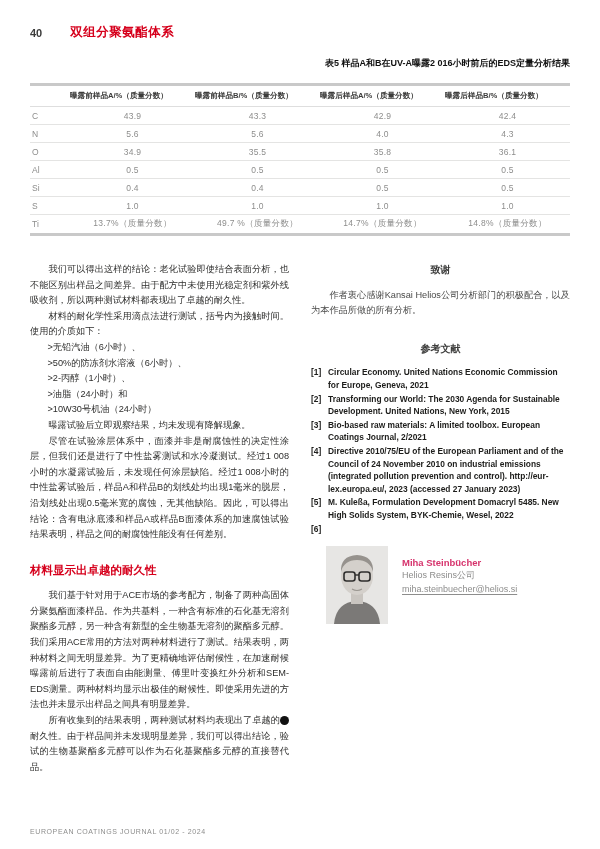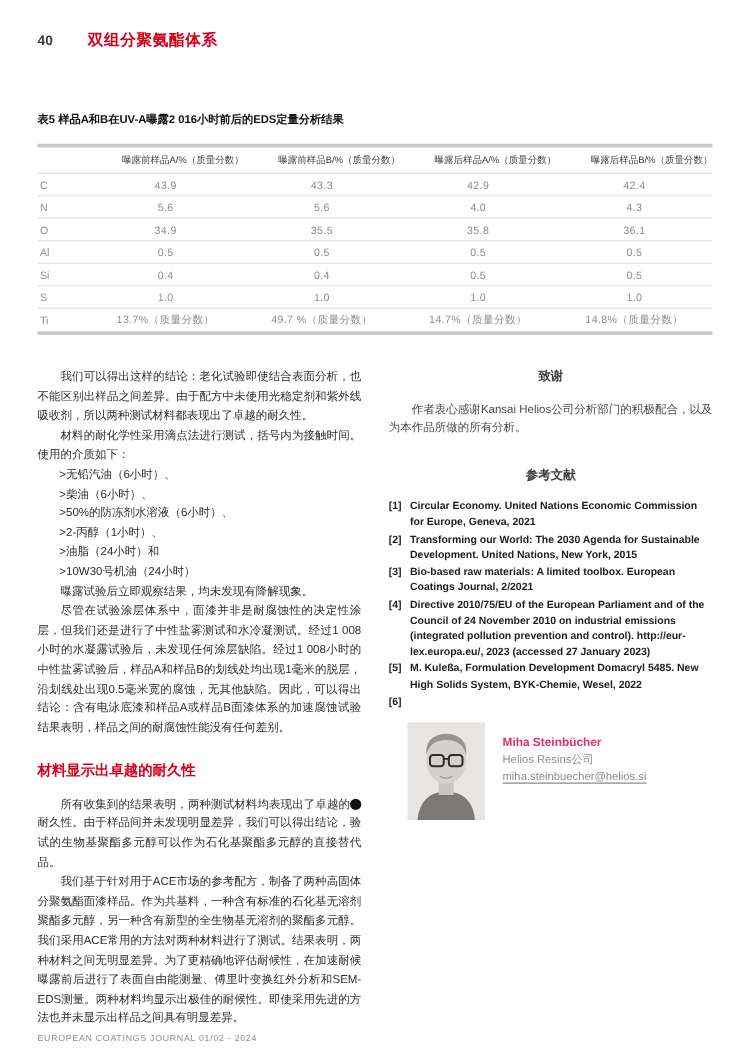--- a/index.html
+++ b/index.html
@@ -24,10 +24,11 @@
 
   
   .table-caption {
-    margin-top: 48px;
+    margin-top: 16px;
     font-size: 9px;
     font-weight: bold;
     color: #111;
+    text-align: right;
   }
   .eds-table {
     margin-top: 13px;

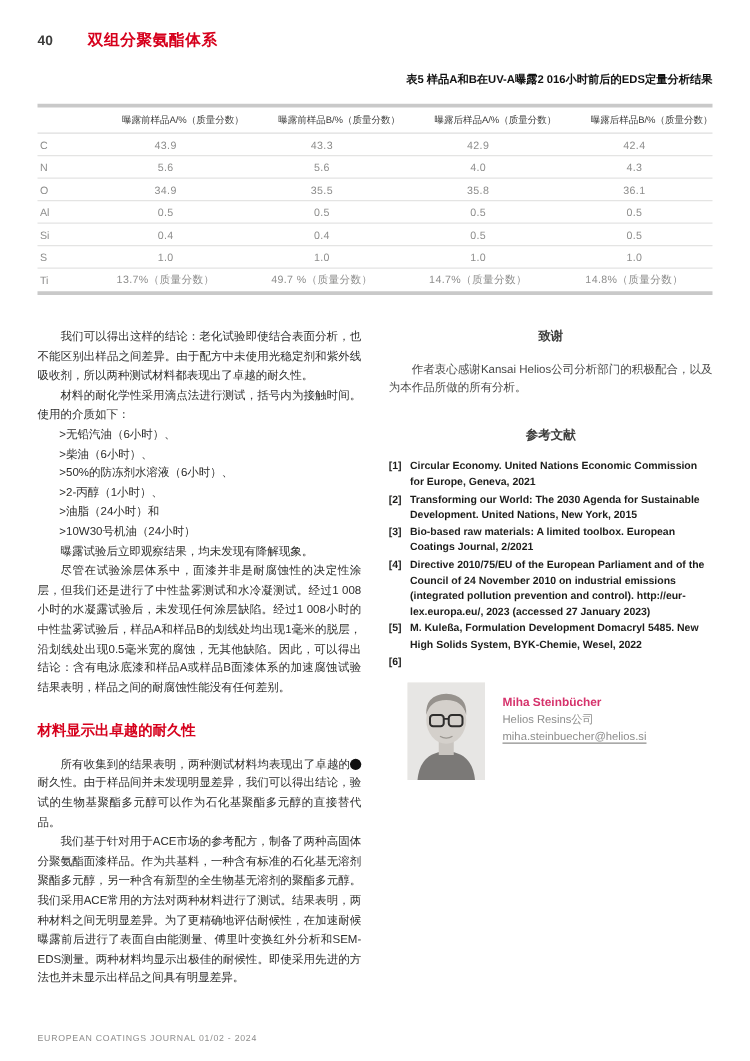--- a/index.html
+++ b/index.html
@@ -47,9 +47,9 @@
   .t-head { height: 21px; border-bottom: 1px solid #dedede; }
   .t-head .hcell {
     font-size: 7.6px;
-    font-weight: normal;
+    font-weight: bold;
     color: #3c3c3b;
-    text-align: right;
+    text-align: left;
     white-space: nowrap;
   }
   .ecell { font-size: 8.5px; color: #8d8d8c; text-align: left; padding-left: 2px; }

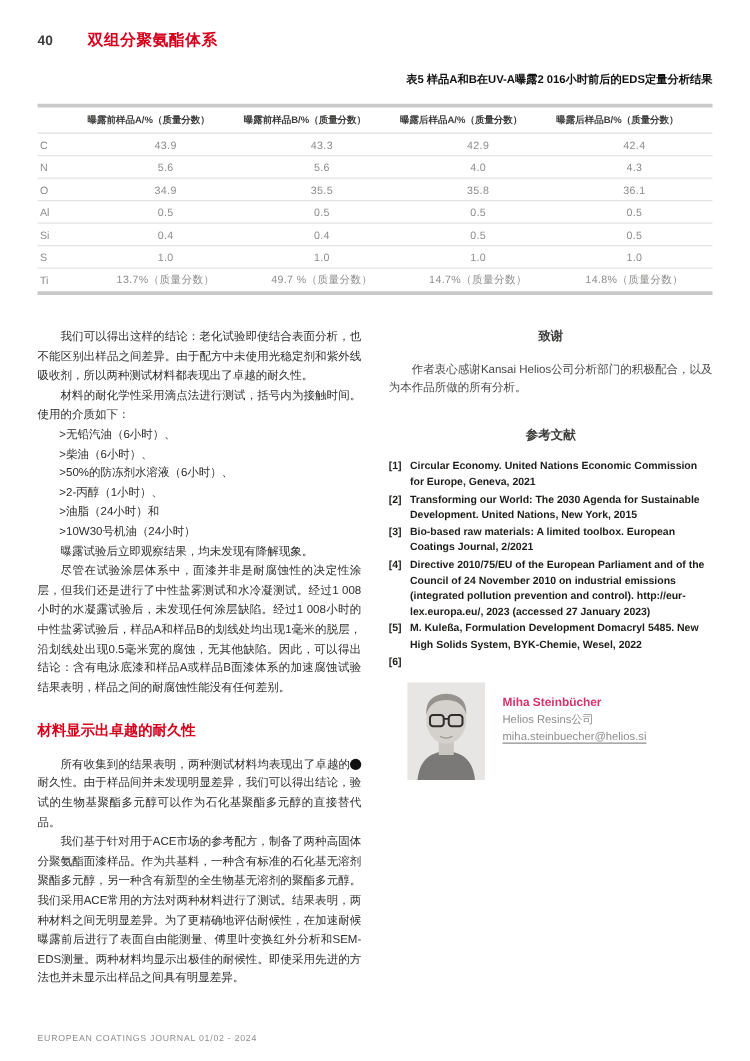--- a/index.html
+++ b/index.html
@@ -219,7 +219,6 @@
 
           <li>&gt;无铅汽油（6小时）、</li>
 
-          <li>&gt;柴油（6小时）、</li>
 
           <li>&gt;50%的防冻剂水溶液（6小时）、</li>
 

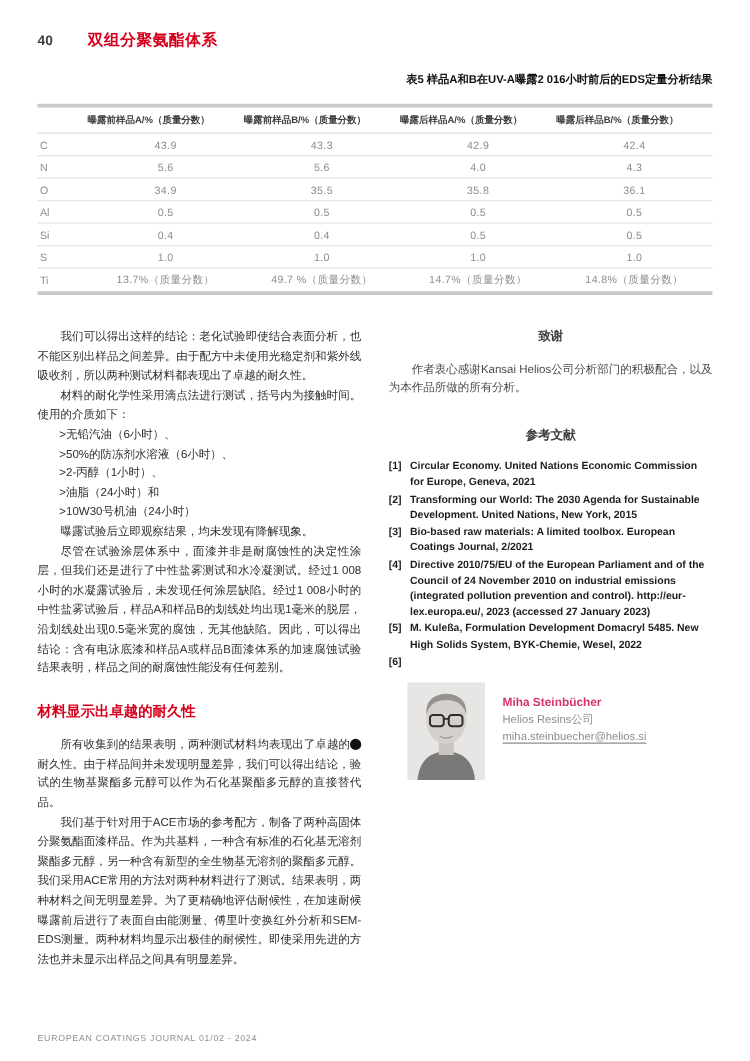--- a/index.html
+++ b/index.html
@@ -231,11 +231,11 @@
       <p class="indent">曝露试验后立即观察结果，均未发现有降解现象。</p>
       <p class="indent">尽管在试验涂层体系中，面漆并非是耐腐蚀性的决定性涂层，但我们还是进行了中性盐雾测试和水冷凝测试。经过1 008小时的水凝露试验后，未发现任何涂层缺陷。经过1 008小时的中性盐雾试验后，样品A和样品B的划线处均出现1毫米的脱层，沿划线处出现0.5毫米宽的腐蚀，无其他缺陷。因此，可以得出结论：含有电泳底漆和样品A或样品B面漆体系的加速腐蚀试验结果表明，样品之间的耐腐蚀性能没有任何差别。</p>
       <h3 class="red-heading">材料显示出卓越的耐久性</h3>
+      <p class="indent">我们基于针对用于ACE市场的参考配方，制备了两种高固体分聚氨酯面漆样品。作为共基料，一种含有标准的石化基无溶剂聚酯多元醇，另一种含有新型的全生物基无溶剂的聚酯多元醇。我们采用ACE常用的方法对两种材料进行了测试。结果表明，两种材料之间无明显差异。为了更精确地评估耐候性，在加速耐候曝露前后进行了表面自由能测量、傅里叶变换红外分析和SEM-EDS测量。两种材料均显示出极佳的耐候性。即使采用先进的方法也并未显示出样品之间具有明显差异。</p>
       <p class="indent">
         <span class="end-mark">❮</span>
         <span>所有收集到的结果表明，两种测试材料均表现出了卓越的耐久性。由于样品间并未发现明显差异，我们可以得出结论，验试的生物基聚酯多元醇可以作为石化基聚酯多元醇的直接替代品。</span>
       </p>
-      <p class="indent">我们基于针对用于ACE市场的参考配方，制备了两种高固体分聚氨酯面漆样品。作为共基料，一种含有标准的石化基无溶剂聚酯多元醇，另一种含有新型的全生物基无溶剂的聚酯多元醇。我们采用ACE常用的方法对两种材料进行了测试。结果表明，两种材料之间无明显差异。为了更精确地评估耐候性，在加速耐候曝露前后进行了表面自由能测量、傅里叶变换红外分析和SEM-EDS测量。两种材料均显示出极佳的耐候性。即使采用先进的方法也并未显示出样品之间具有明显差异。</p>
     </div>
 
     <div class="col">

